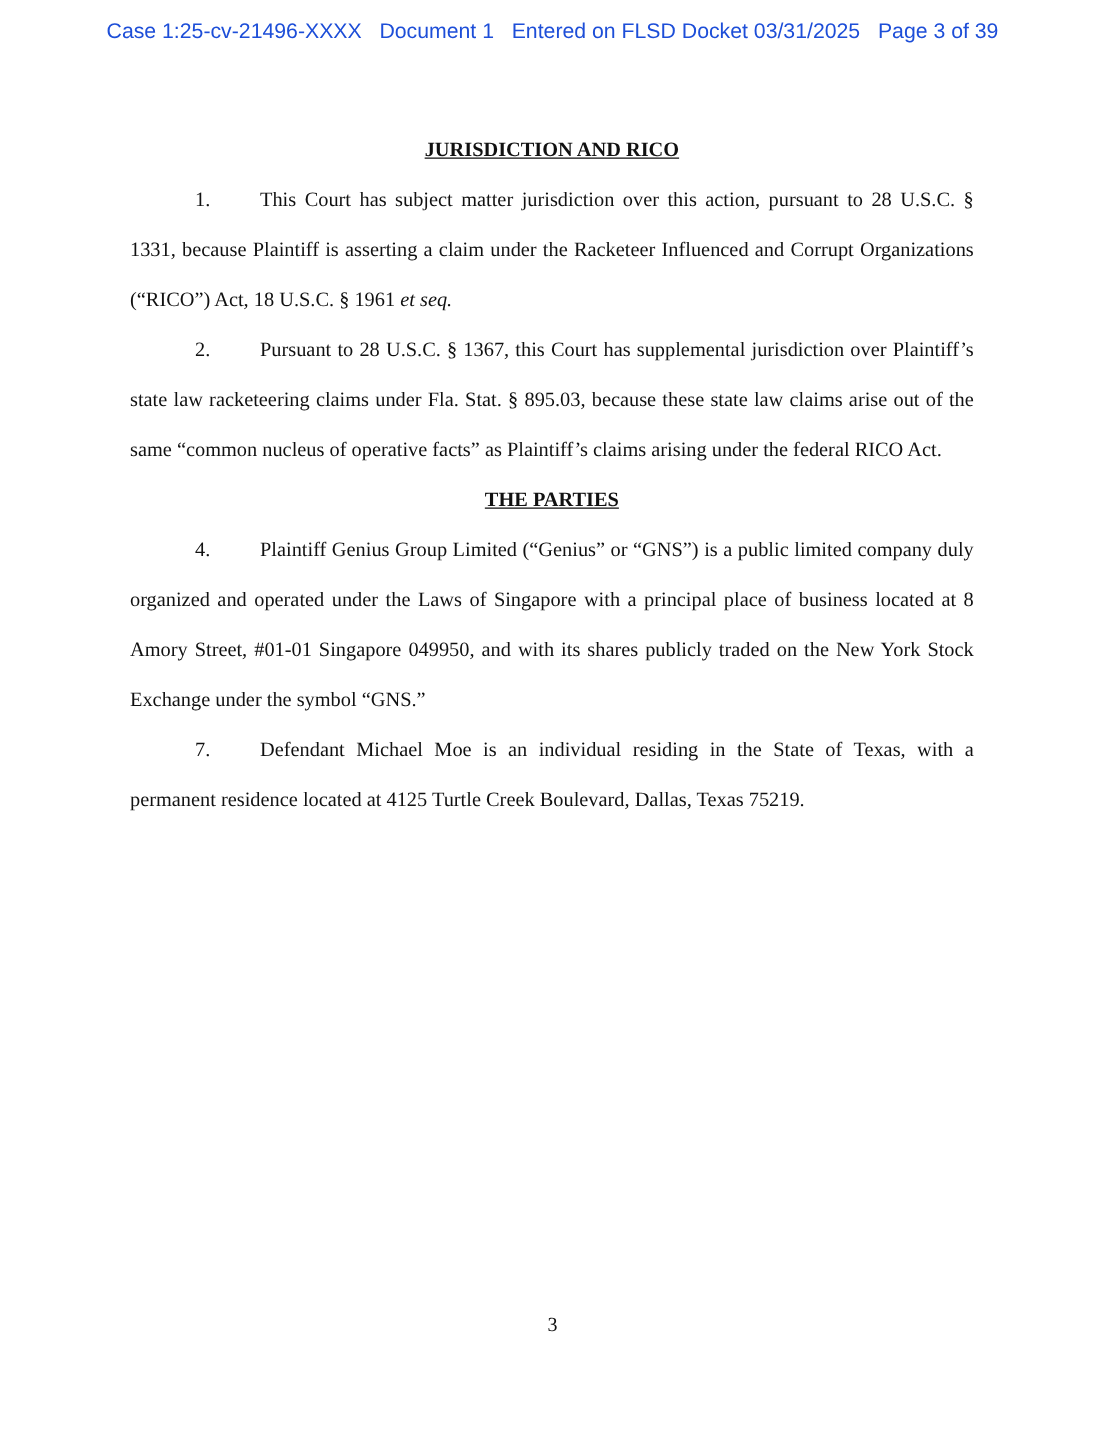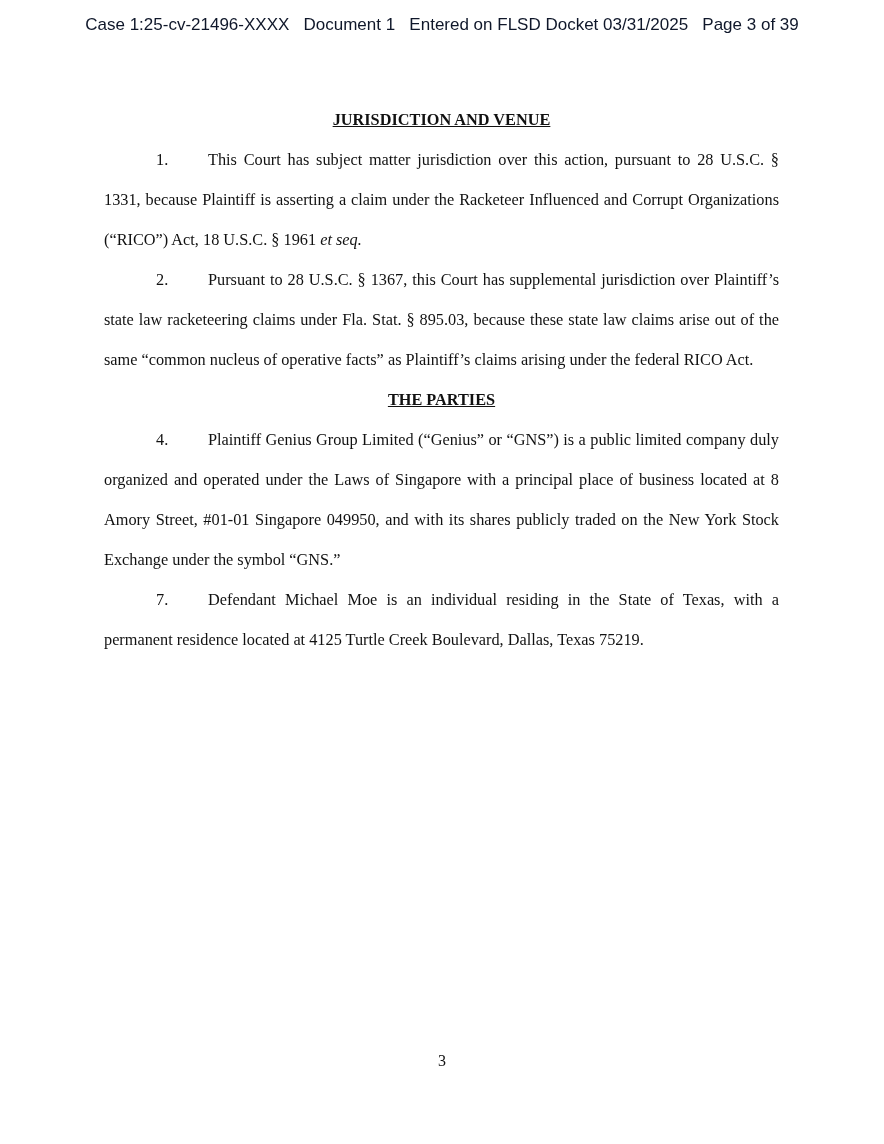--- a/index.html
+++ b/index.html
@@ -7,7 +7,7 @@
   .header {
     position: absolute; left: 0; top: 15px; width: 884px;
     text-align: center; font-family: "Liberation Sans", sans-serif;
-    font-size: 17px; color: #0f172a; white-space: pre; letter-spacing: 0px;
+    font-size: 17px; color: #1d4ed8; white-space: pre; letter-spacing: 0px;
   }
   .page { position: absolute; left: 104px; top: 100px; width: 675px;
     font-family: "Liberation Serif", serif; font-size: 16.3px; color: #111; }

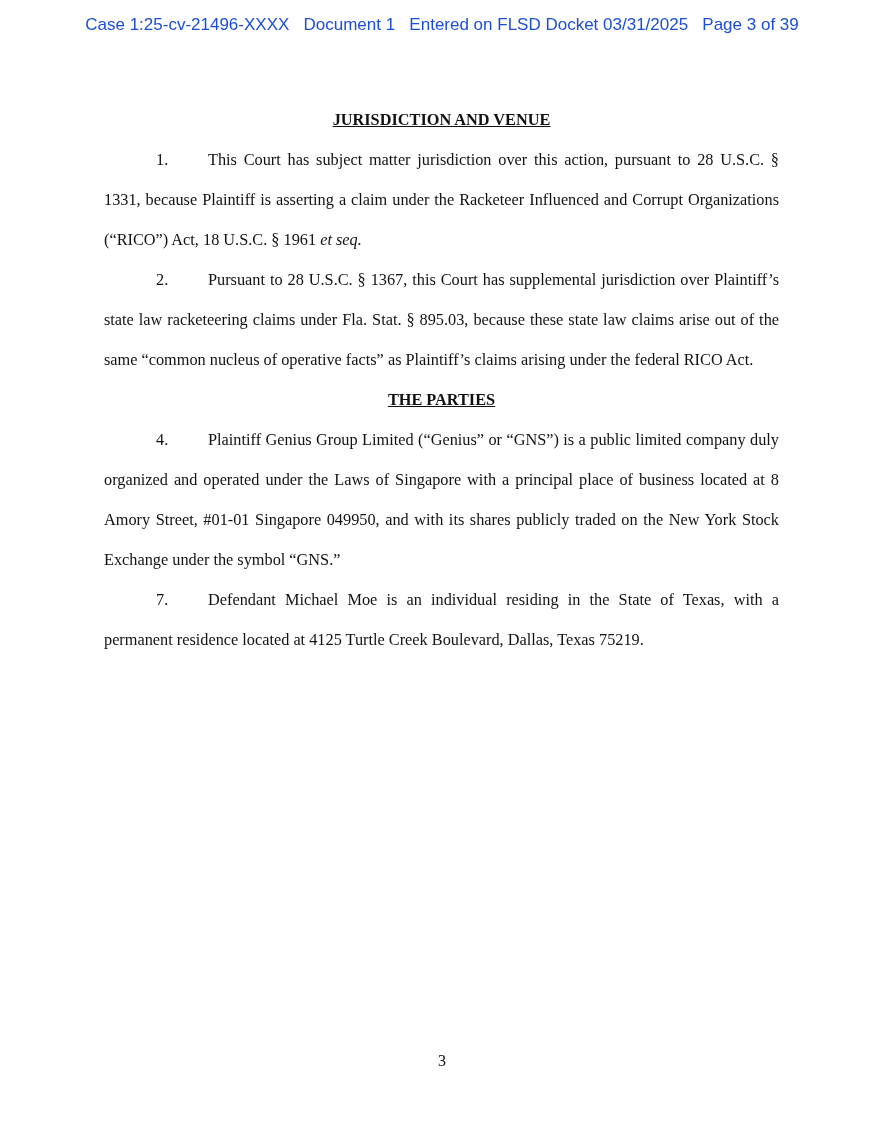--- a/index.html
+++ b/index.html
@@ -24,7 +24,7 @@
 <div class="header"><span>Case 1:25-cv-21496-XXXX</span>   <span>Document 1</span>   <span>Entered on FLSD Docket 03/31/2025</span>   <span>Page 3 of 39</span></div>
 
 <div class="page">
-  <div class="heading">JURISDICTION AND VENUE</div>
+  <div class="heading">JURISDICTION AND RICO</div>
   <p class="para"><span class="num">1.</span><span>This Court has subject matter jurisdiction over this action, pursuant to 28 U.S.C. § 1331, because Plaintiff is asserting a claim under the Racketeer Influenced and Corrupt Organizations (“RICO”) Act, 18 U.S.C. § 1961 </span><i>et seq.</i></p>
   <p class="para"><span class="num">2.</span><span>Pursuant to 28 U.S.C. § 1367, this Court has supplemental jurisdiction over Plaintiff’s state law racketeering claims under Fla. Stat. § 895.03, because these state law claims arise out of the same “common nucleus of operative facts” as Plaintiff’s claims arising under the federal RICO Act.</span></p>
 

